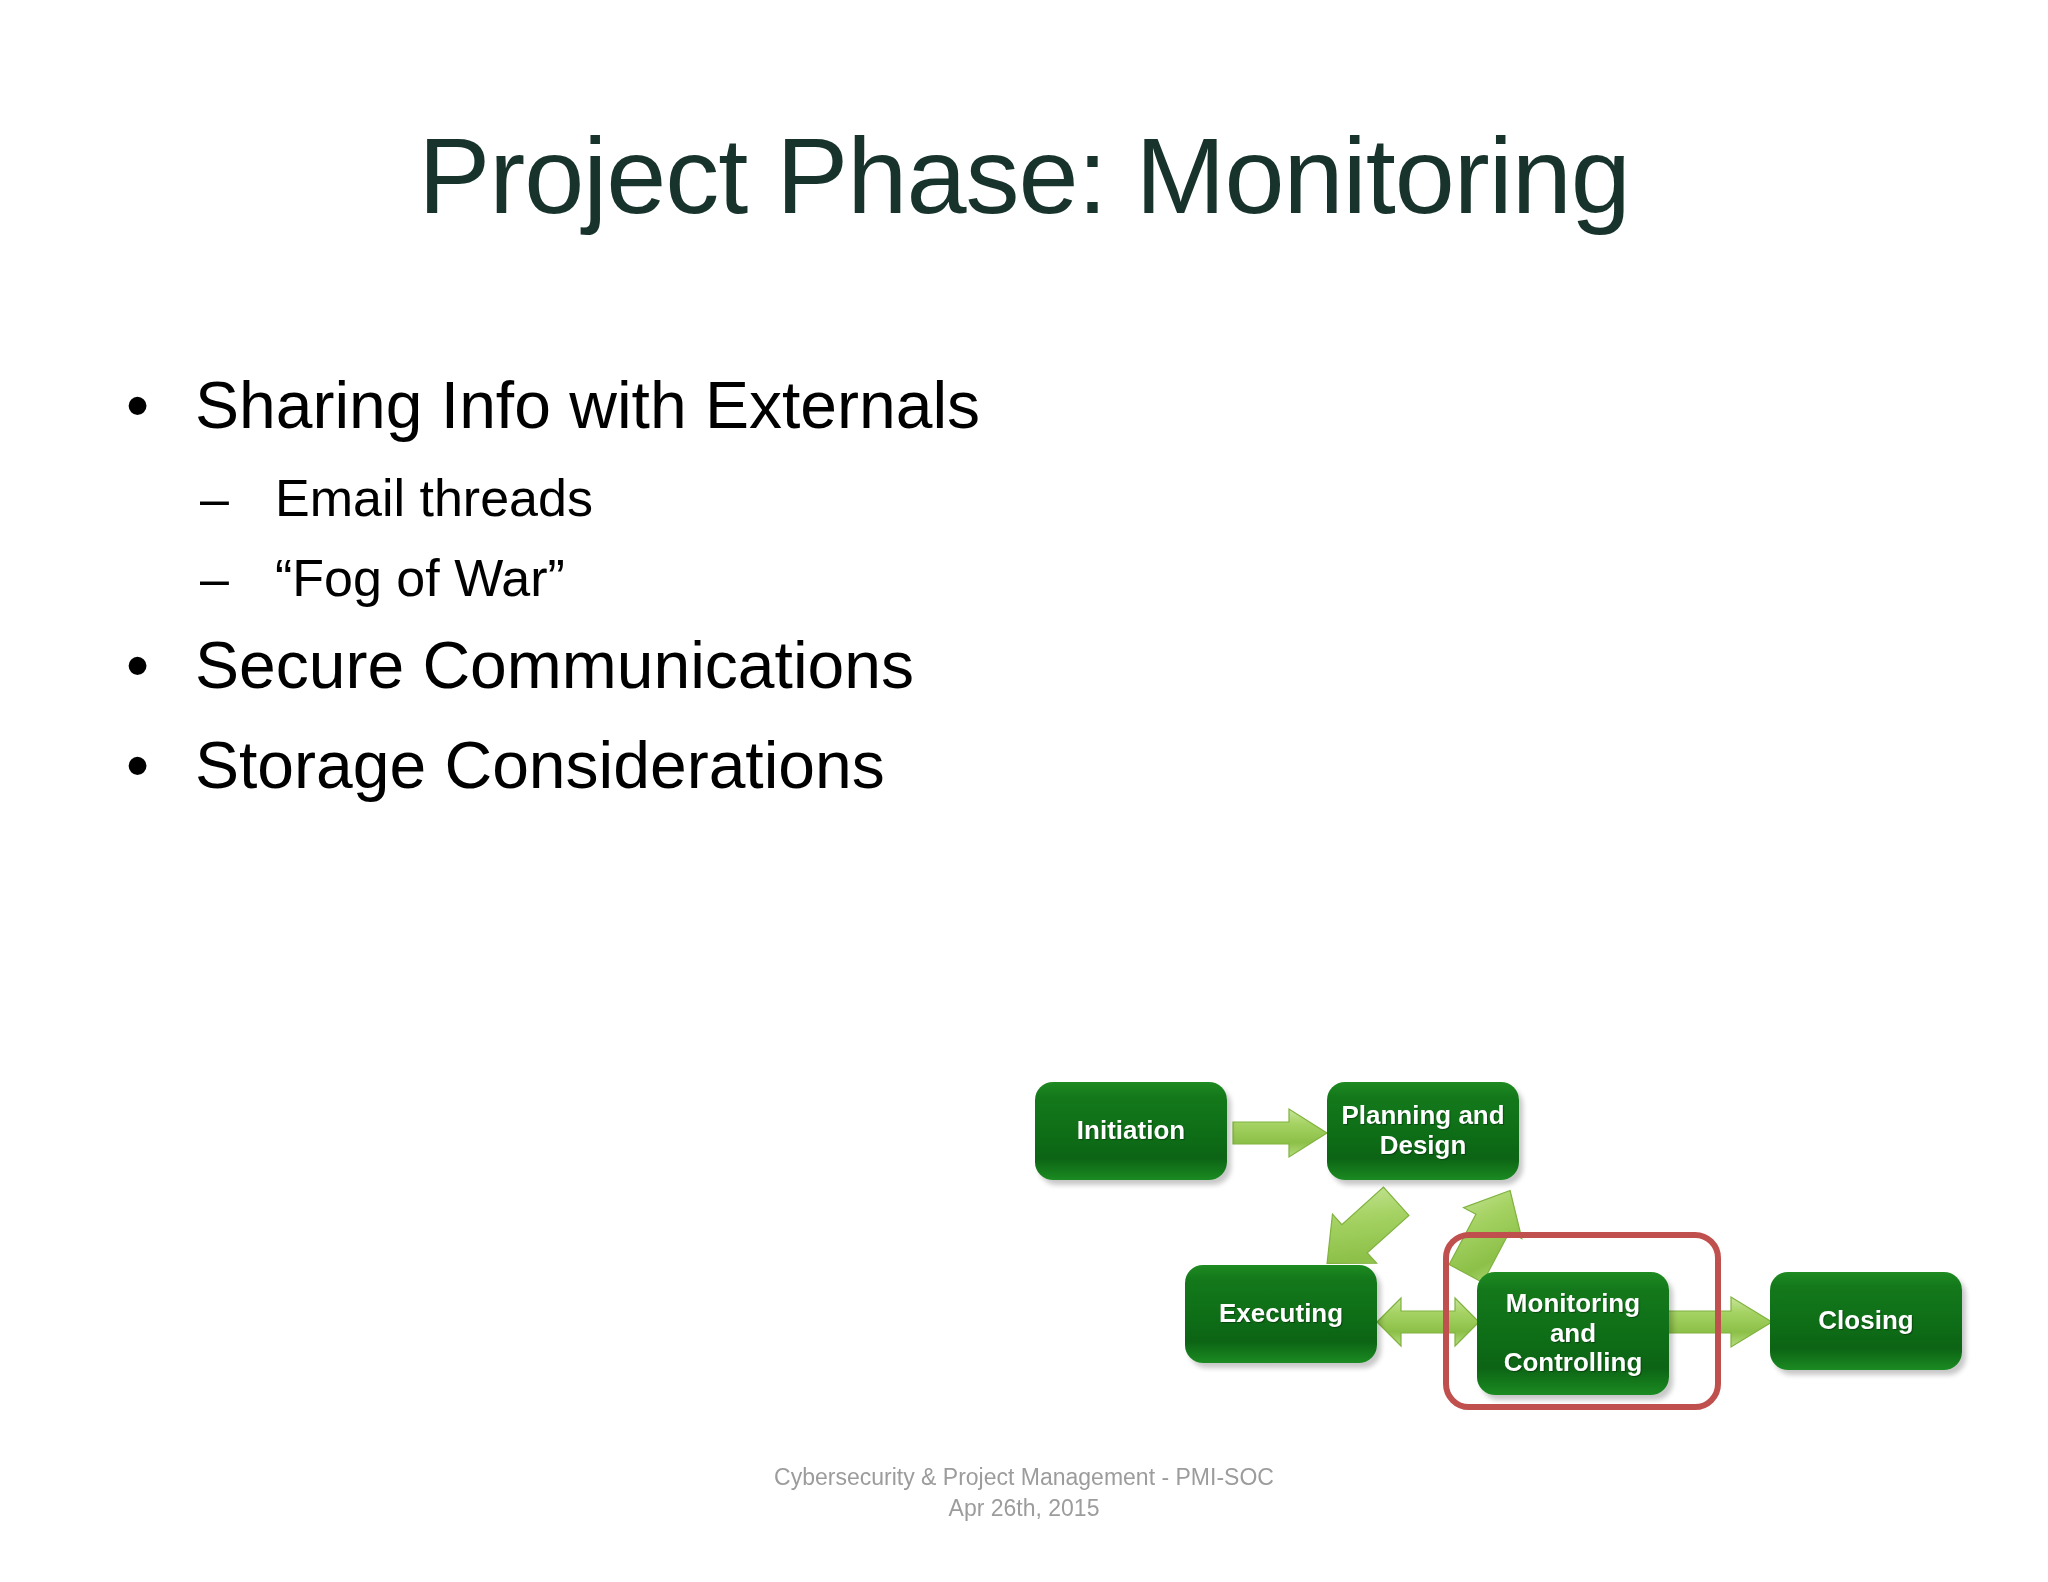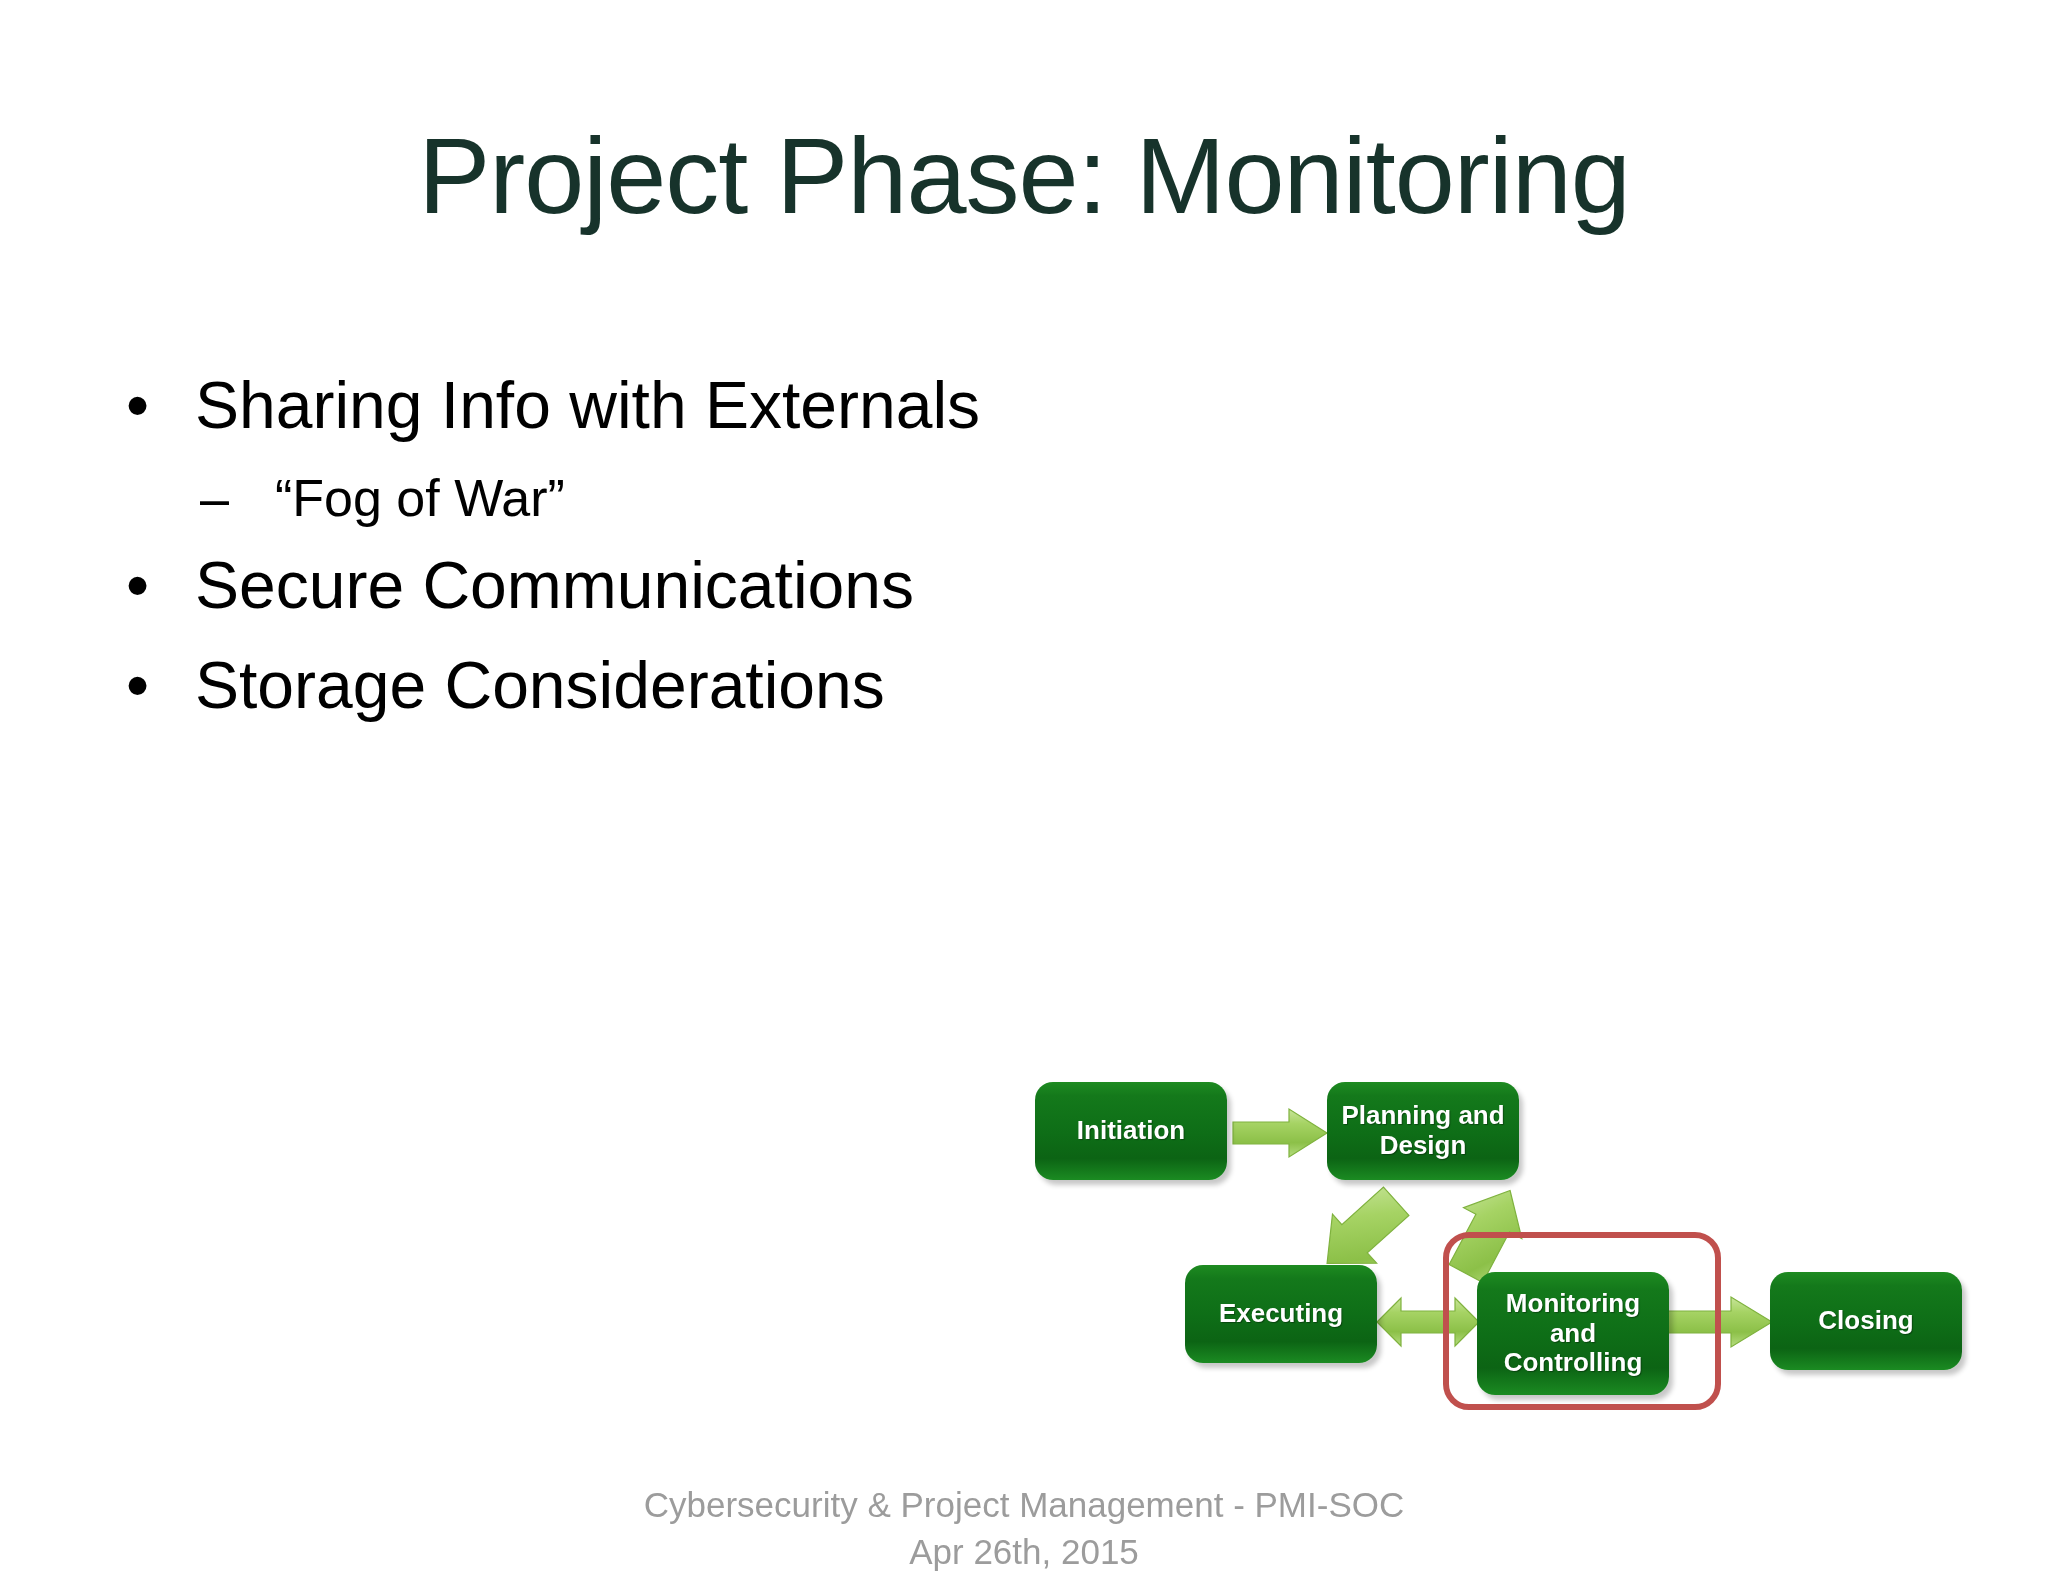--- a/index.html
+++ b/index.html
@@ -164,6 +164,7 @@
 
     <div class="lvl2">
       <span class="marker">–</span>
+      <span>Email threads</span>
     </div>
 
     <div class="lvl2">

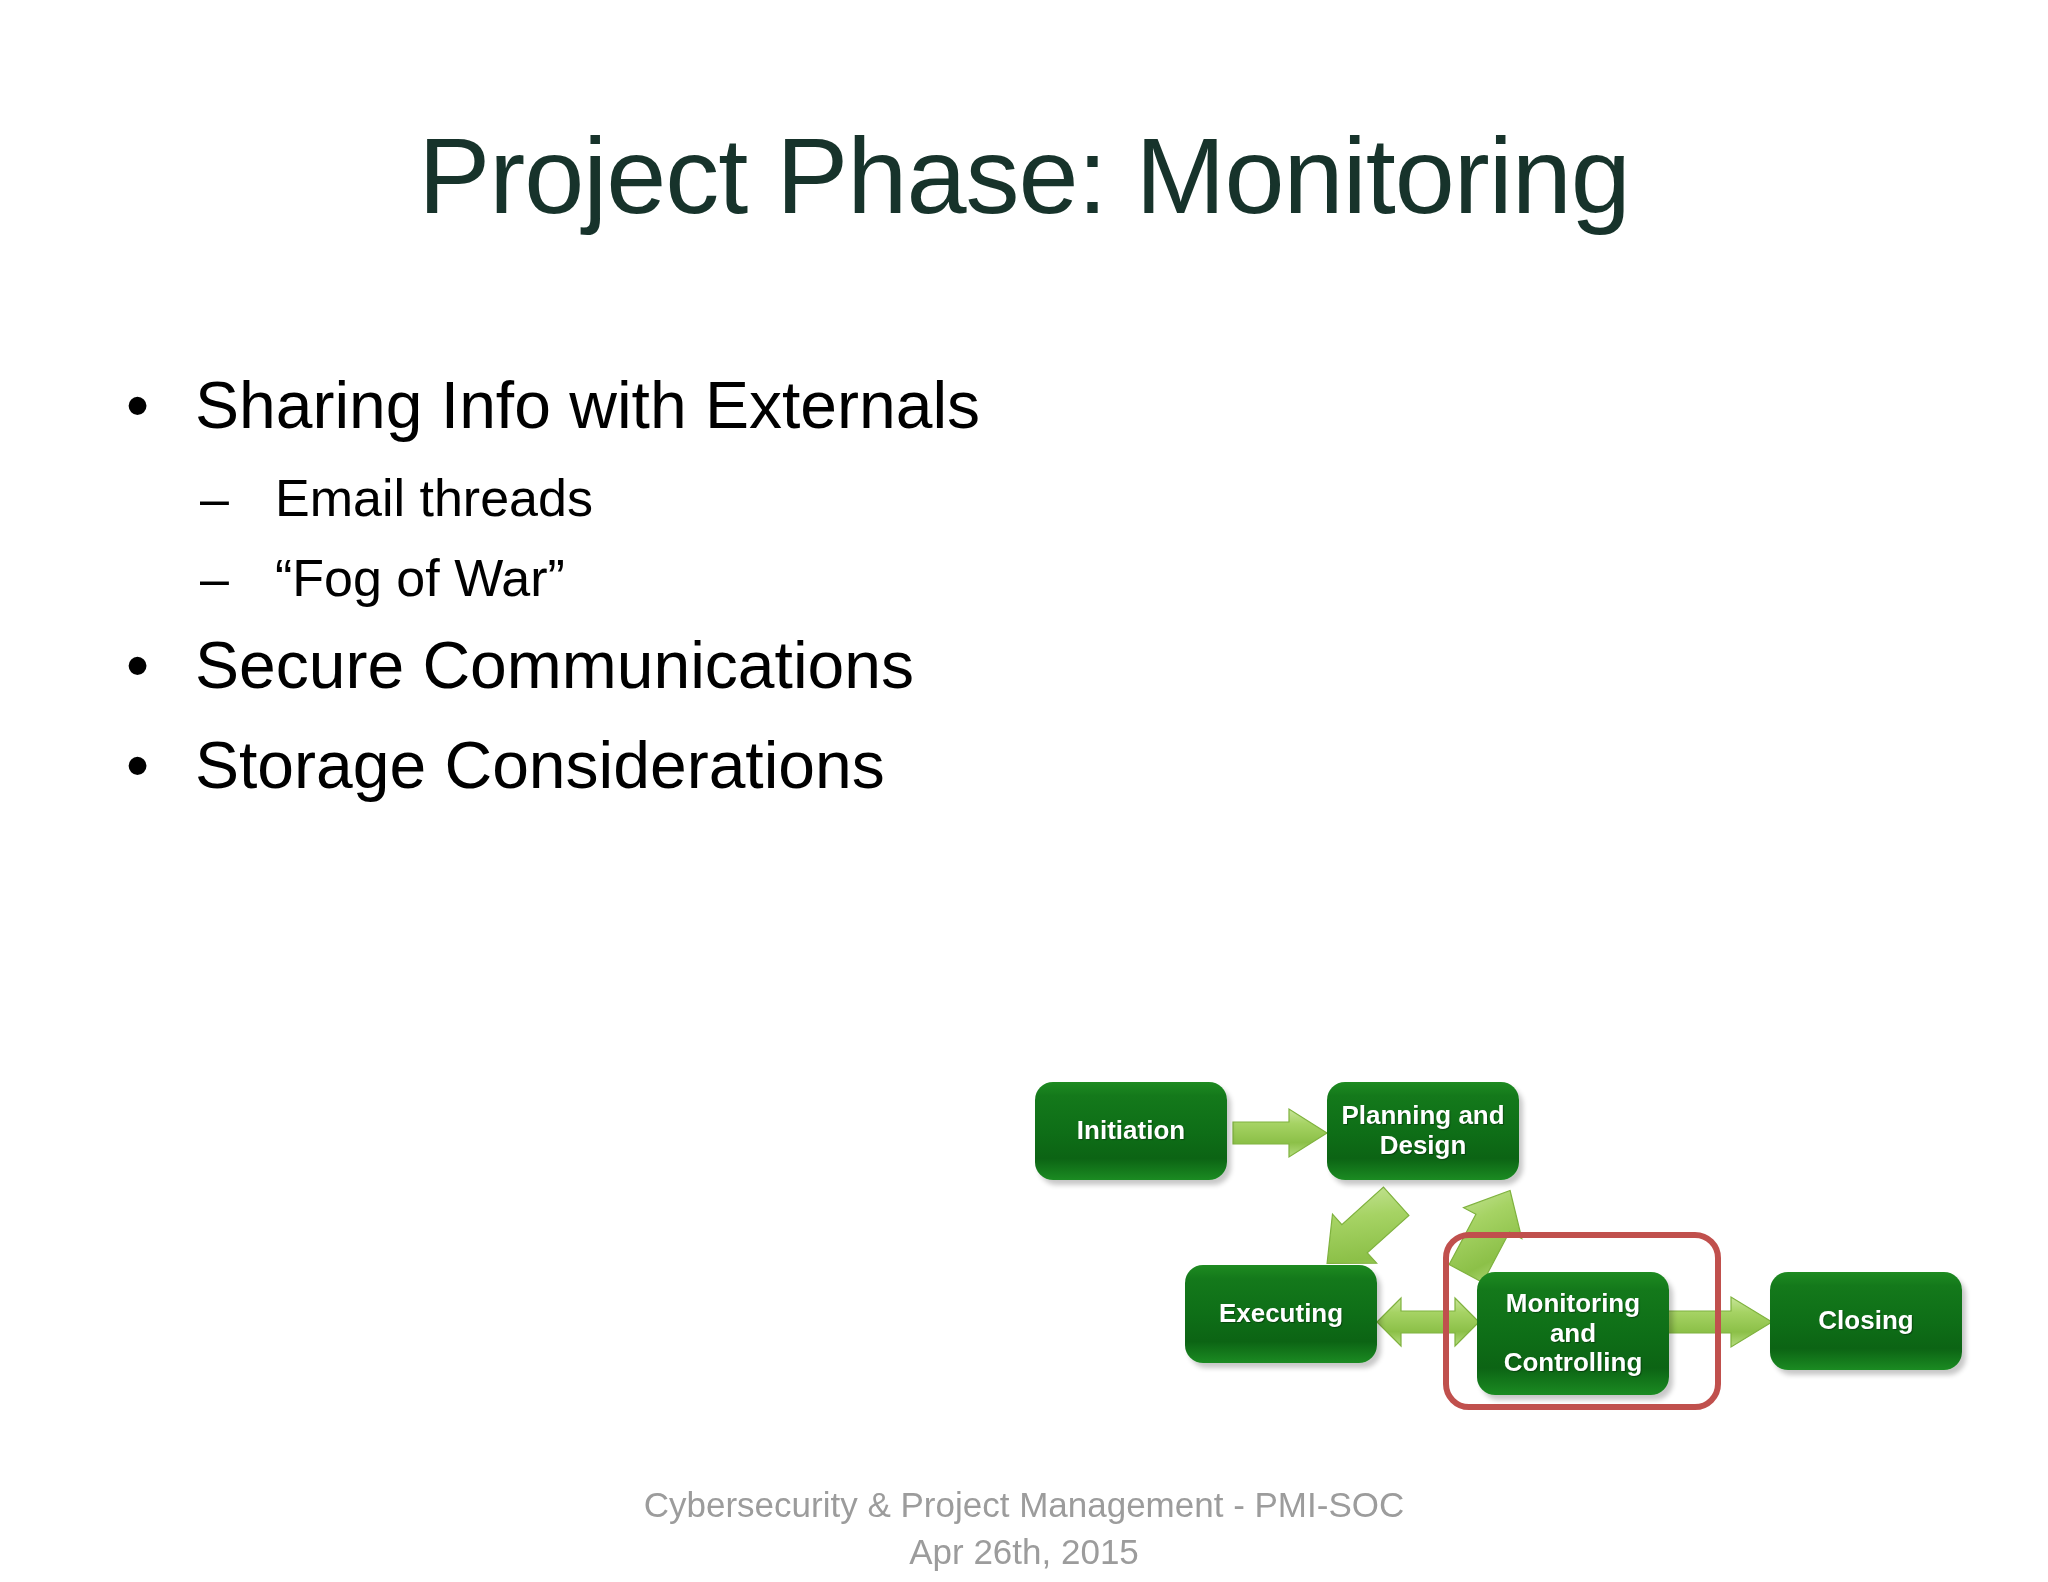--- a/index.html
+++ b/index.html
@@ -141,10 +141,9 @@
     width: 2048px;
     text-align: center;
     color: #9C9C9C;
-    font-size: 35px;
+    font-size: 23px;
     line-height: 1.34;
     font-family: "Liberation Sans", sans-serif;
-    margin-top: 20px;
   }
   #footer div { display: block; }
 </style>

